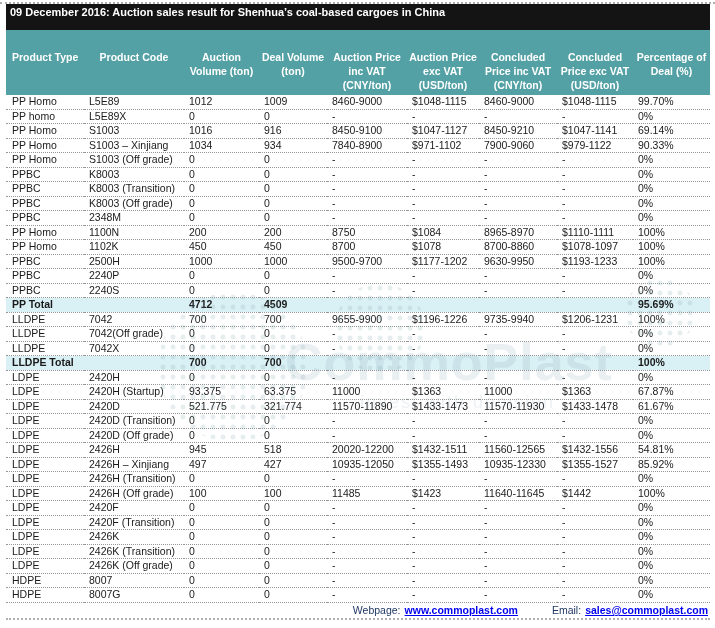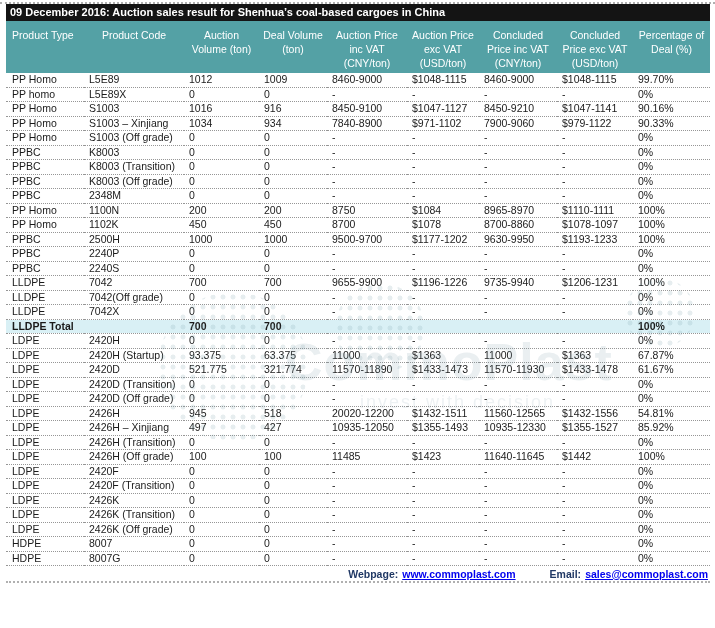--- a/index.html
+++ b/index.html
@@ -13,7 +13,7 @@
   .inner{margin:0 5px 0 6px;position:relative;}
   .title-bar{
     background:#141414;color:#ffffff;font-weight:bold;font-size:11px;
-    height:17px;line-height:17px;padding-left:4px;white-space:nowrap;overflow:hidden;
+    height:26px;line-height:17px;padding-left:4px;white-space:nowrap;overflow:hidden;
   }
   table{border-collapse:collapse;table-layout:fixed;width:704px;}
   thead th{

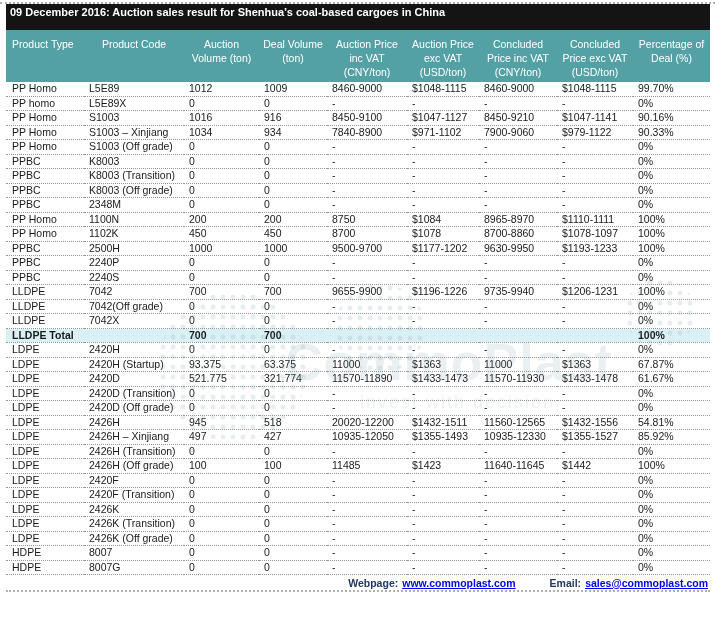--- a/index.html
+++ b/index.html
@@ -17,8 +17,8 @@
   }
   table{border-collapse:collapse;table-layout:fixed;width:704px;}
   thead th{
-    background:#54a1a5;color:#ffffff;font-weight:normal;font-size:10.5px;
-    vertical-align:top;text-align:center;padding:8px 2px 2px;line-height:1.32;
+    background:#54a1a5;color:#ffffff;font-weight:bold;font-size:10.5px;
+    vertical-align:top;text-align:center;padding:21px 2px 2px;line-height:1.32;
     height:42px;overflow:hidden;
   }
   thead th.left{text-align:left;padding-left:6px;}

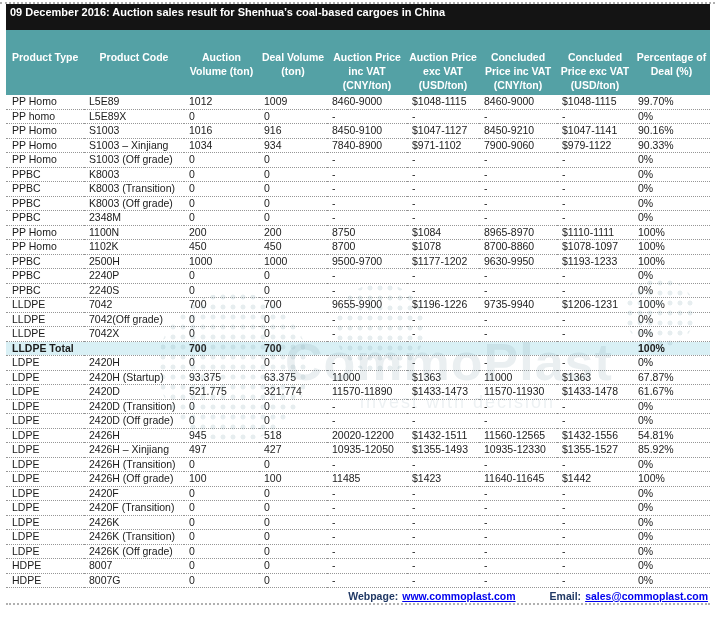--- a/index.html
+++ b/index.html
@@ -124,7 +124,7 @@
             <td>$1047-1127</td>
             <td>8450-9210</td>
             <td>$1047-1141</td>
-            <td>90.16%</td>
+            <td>69.14%</td>
           </tr>
           <tr>
             <td>PP Homo</td>

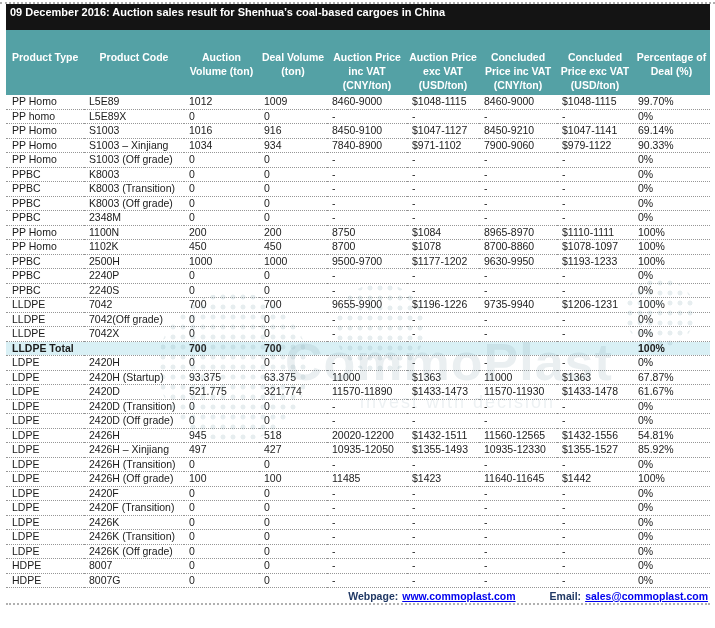--- a/index.html
+++ b/index.html
@@ -247,6 +247,17 @@
             <td>-</td>
             <td>0%</td>
           </tr>
+          <tr class="total">
+            <td>PP Total</td>
+            <td></td>
+            <td>4712</td>
+            <td>4509</td>
+            <td></td>
+            <td></td>
+            <td></td>
+            <td></td>
+            <td>95.69%</td>
+          </tr>
           <tr>
             <td>LLDPE</td>
             <td>7042</td>

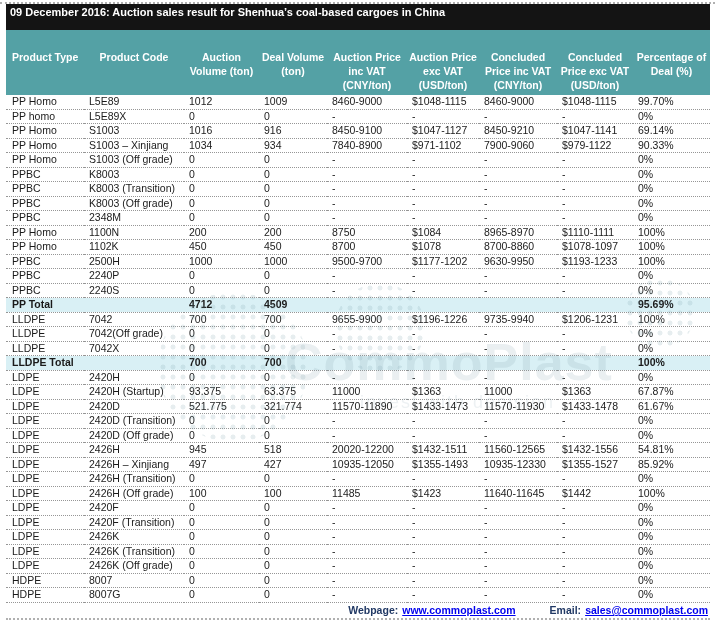--- a/index.html
+++ b/index.html
@@ -34,7 +34,7 @@
     height:15px;font-size:10.5px;border-bottom:2px dotted #b0b0b0;
     padding-right:2px;white-space:nowrap;
   }
-  .flabel{font-weight:bold;color:#203864;margin-right:4px;}
+  .flabel{font-weight:normal;color:#203864;margin-right:4px;}
   .flabel.gap{margin-left:34px;}
   .flink{color:#0000ee;text-decoration:underline;font-weight:bold;cursor:pointer;}
   

